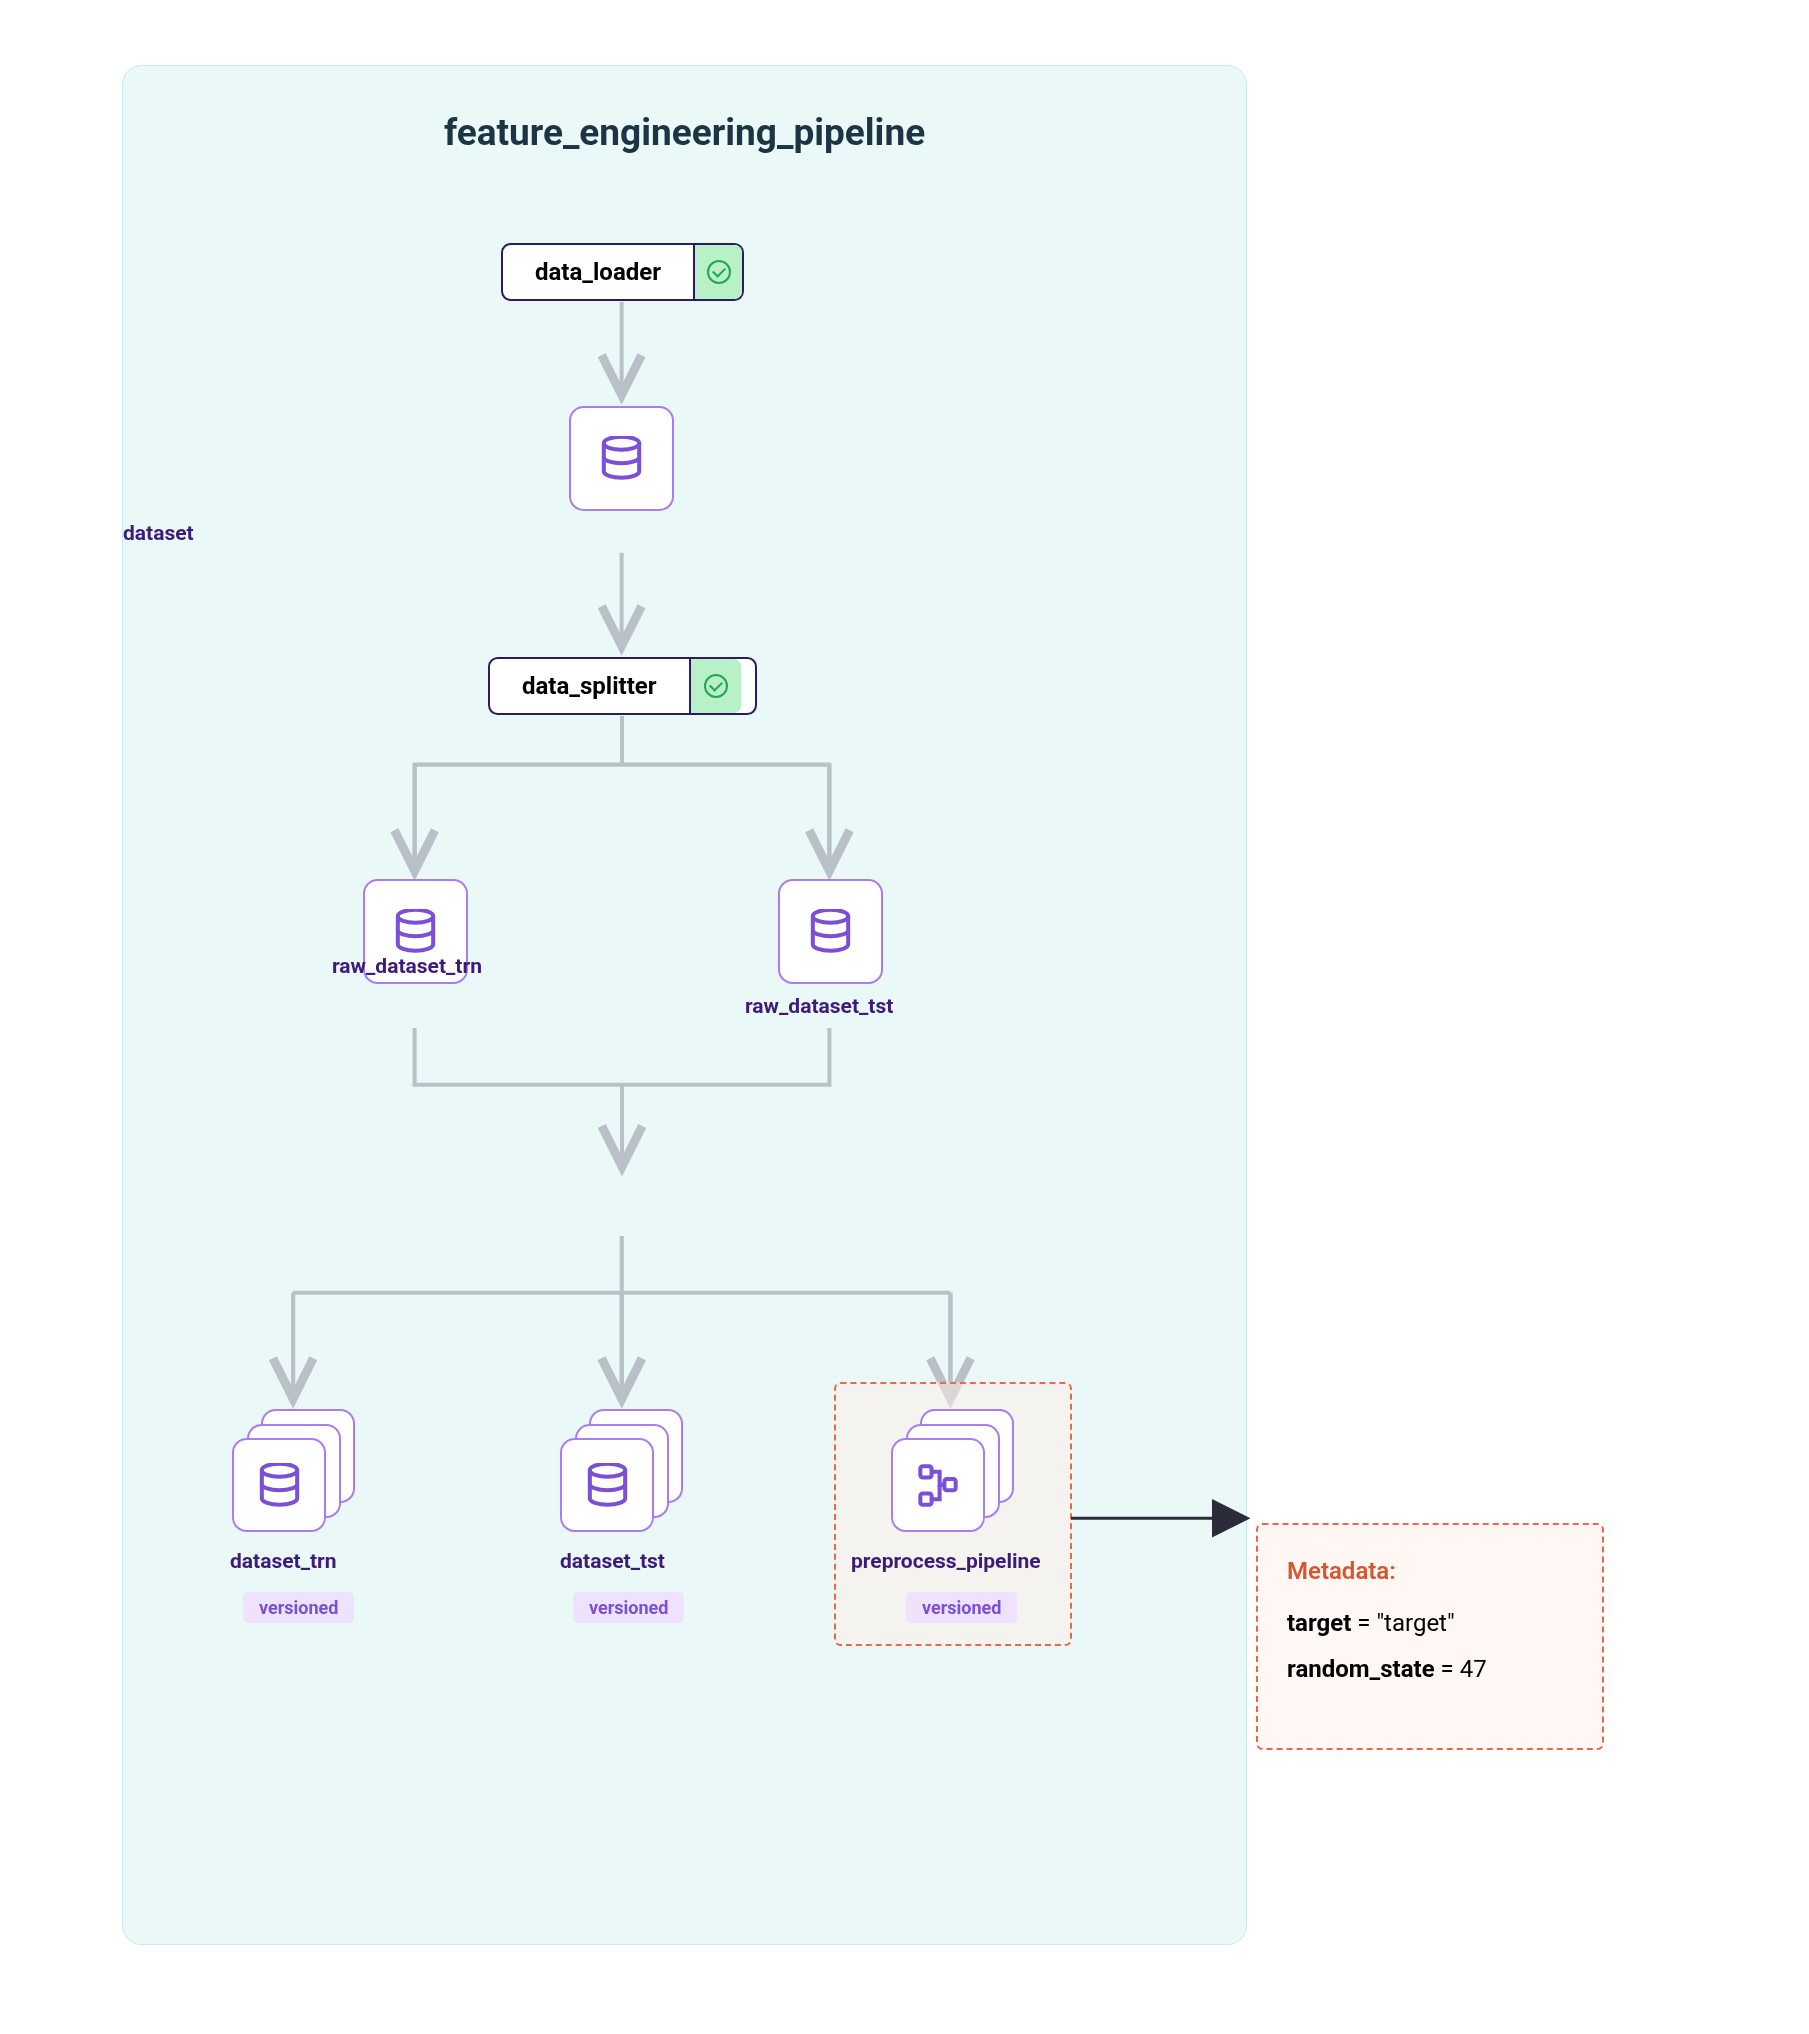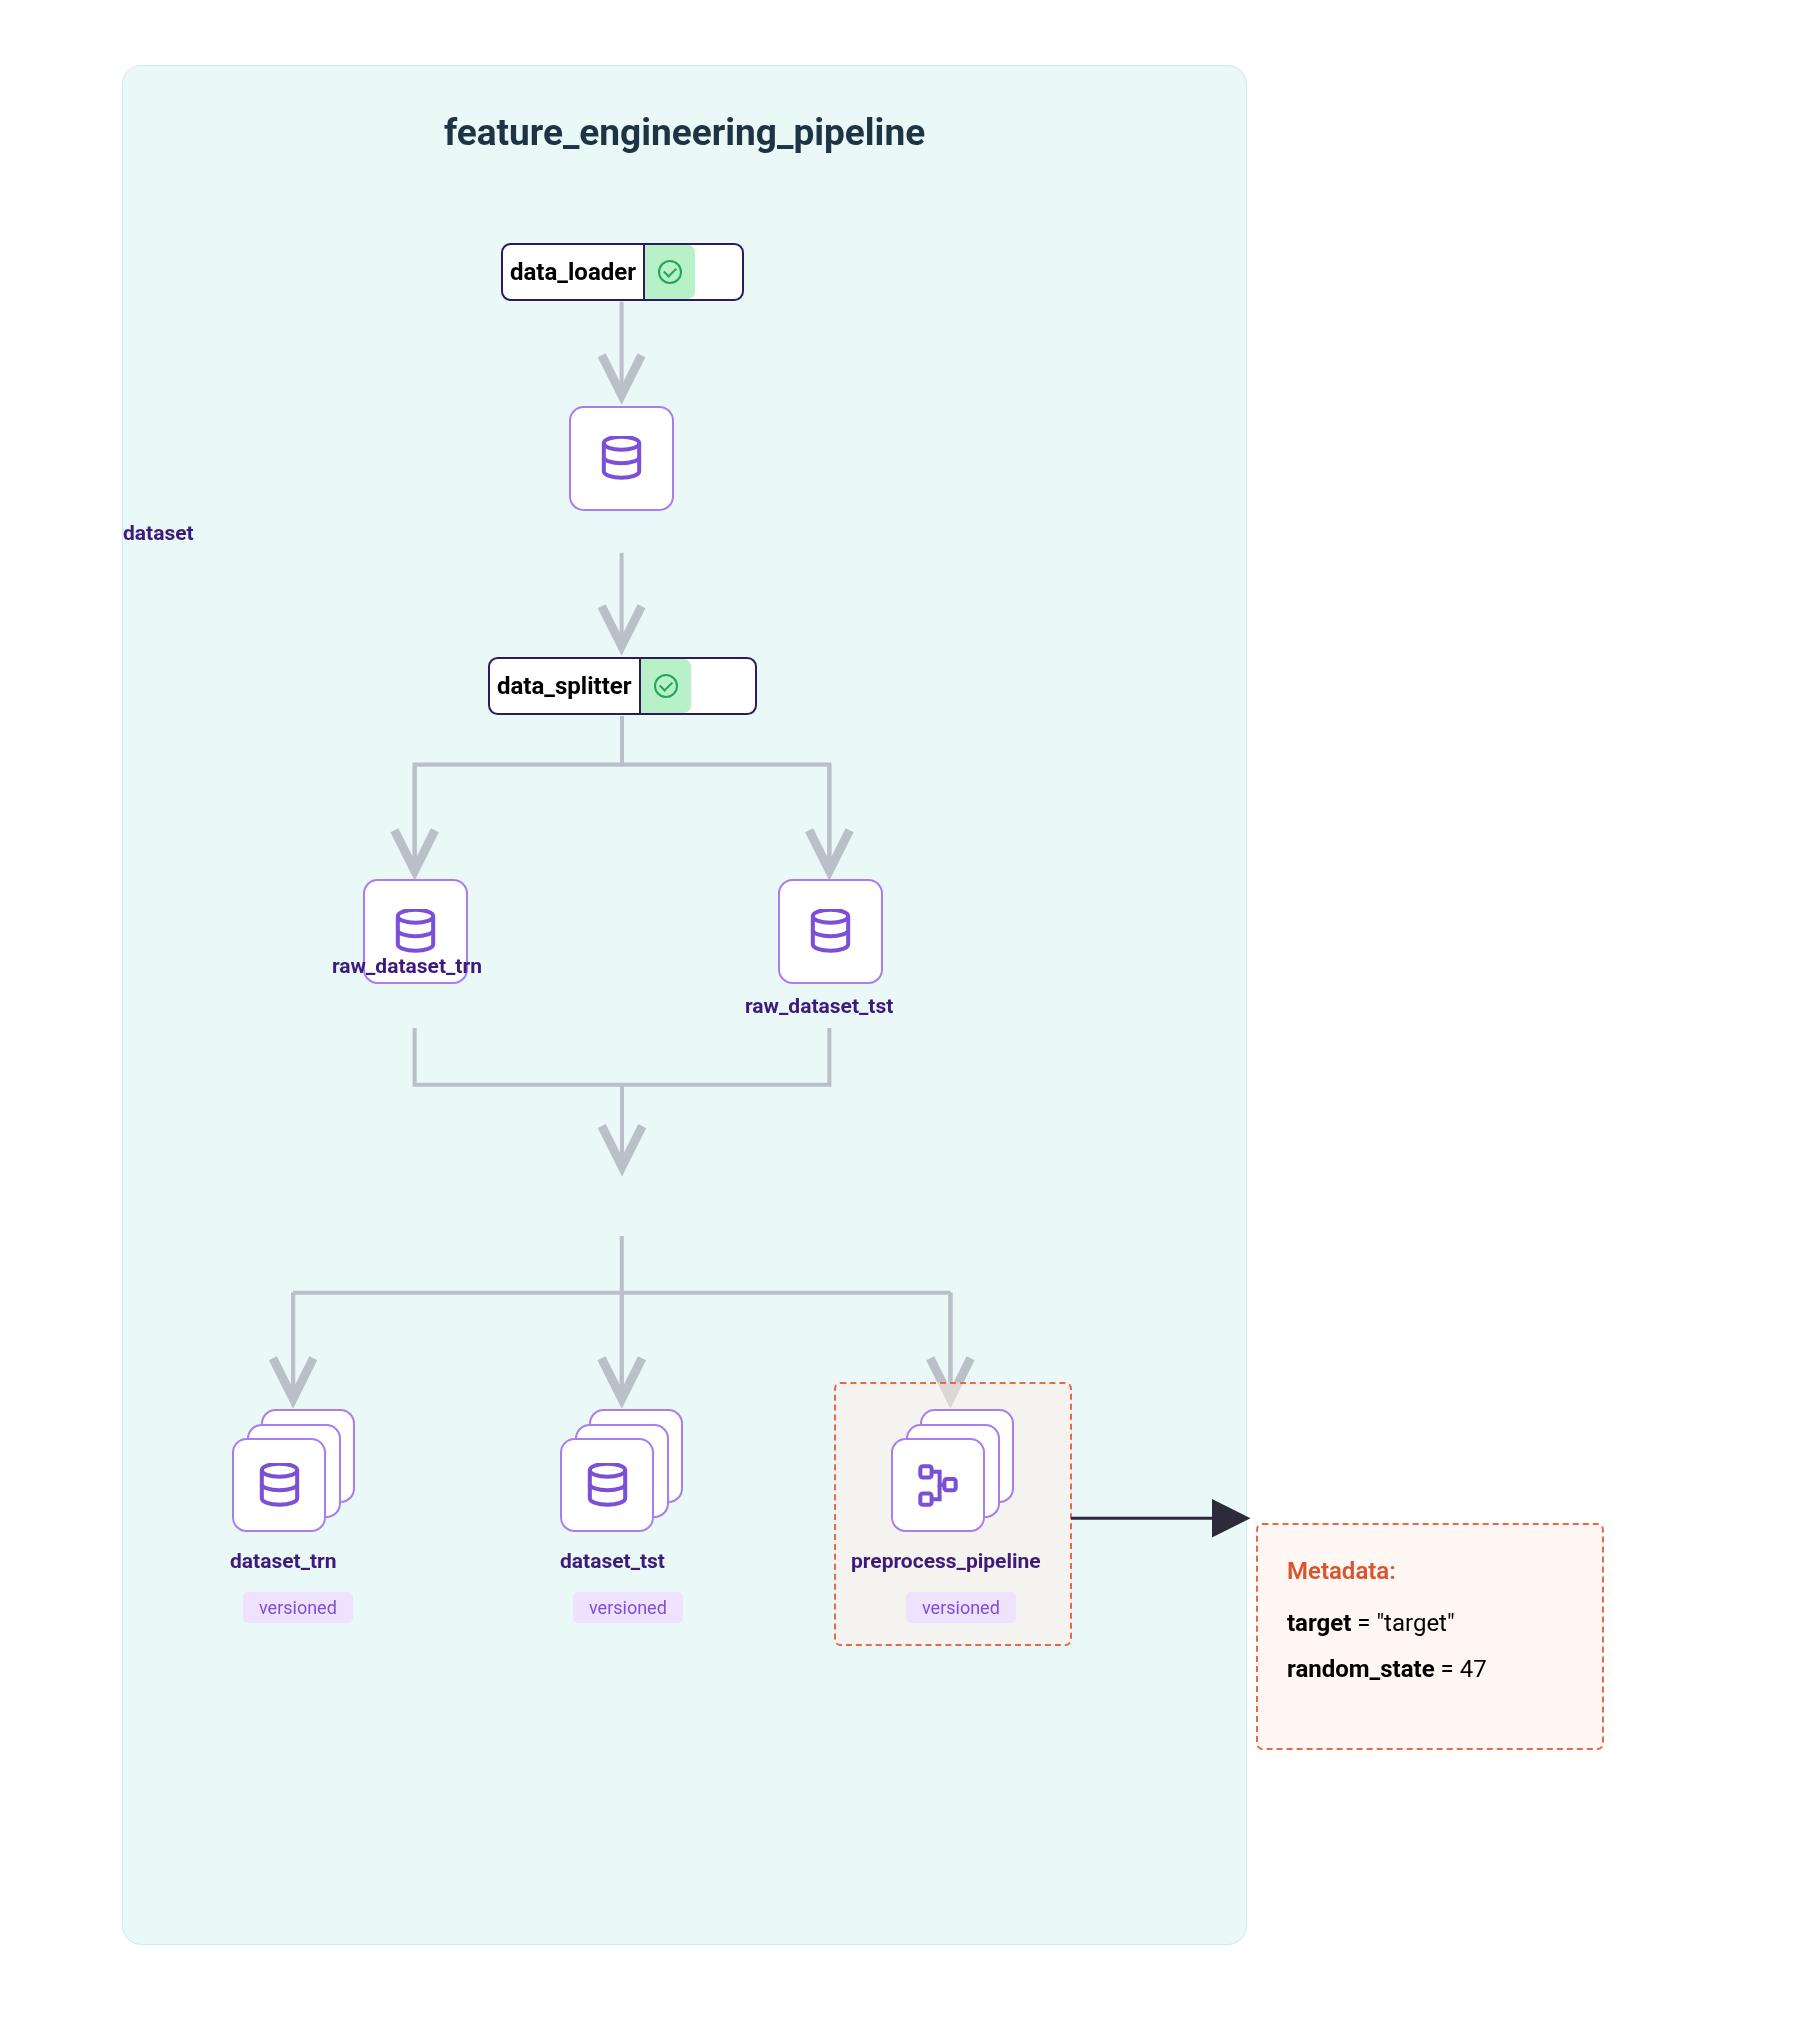--- a/index.html
+++ b/index.html
@@ -40,7 +40,7 @@
     height: 58px;
   }
   .step-label {
-    padding: 0 7px;
+    padding: 0 32px;
     font-size: 24px;
     font-weight: 700;
     color: #000000;

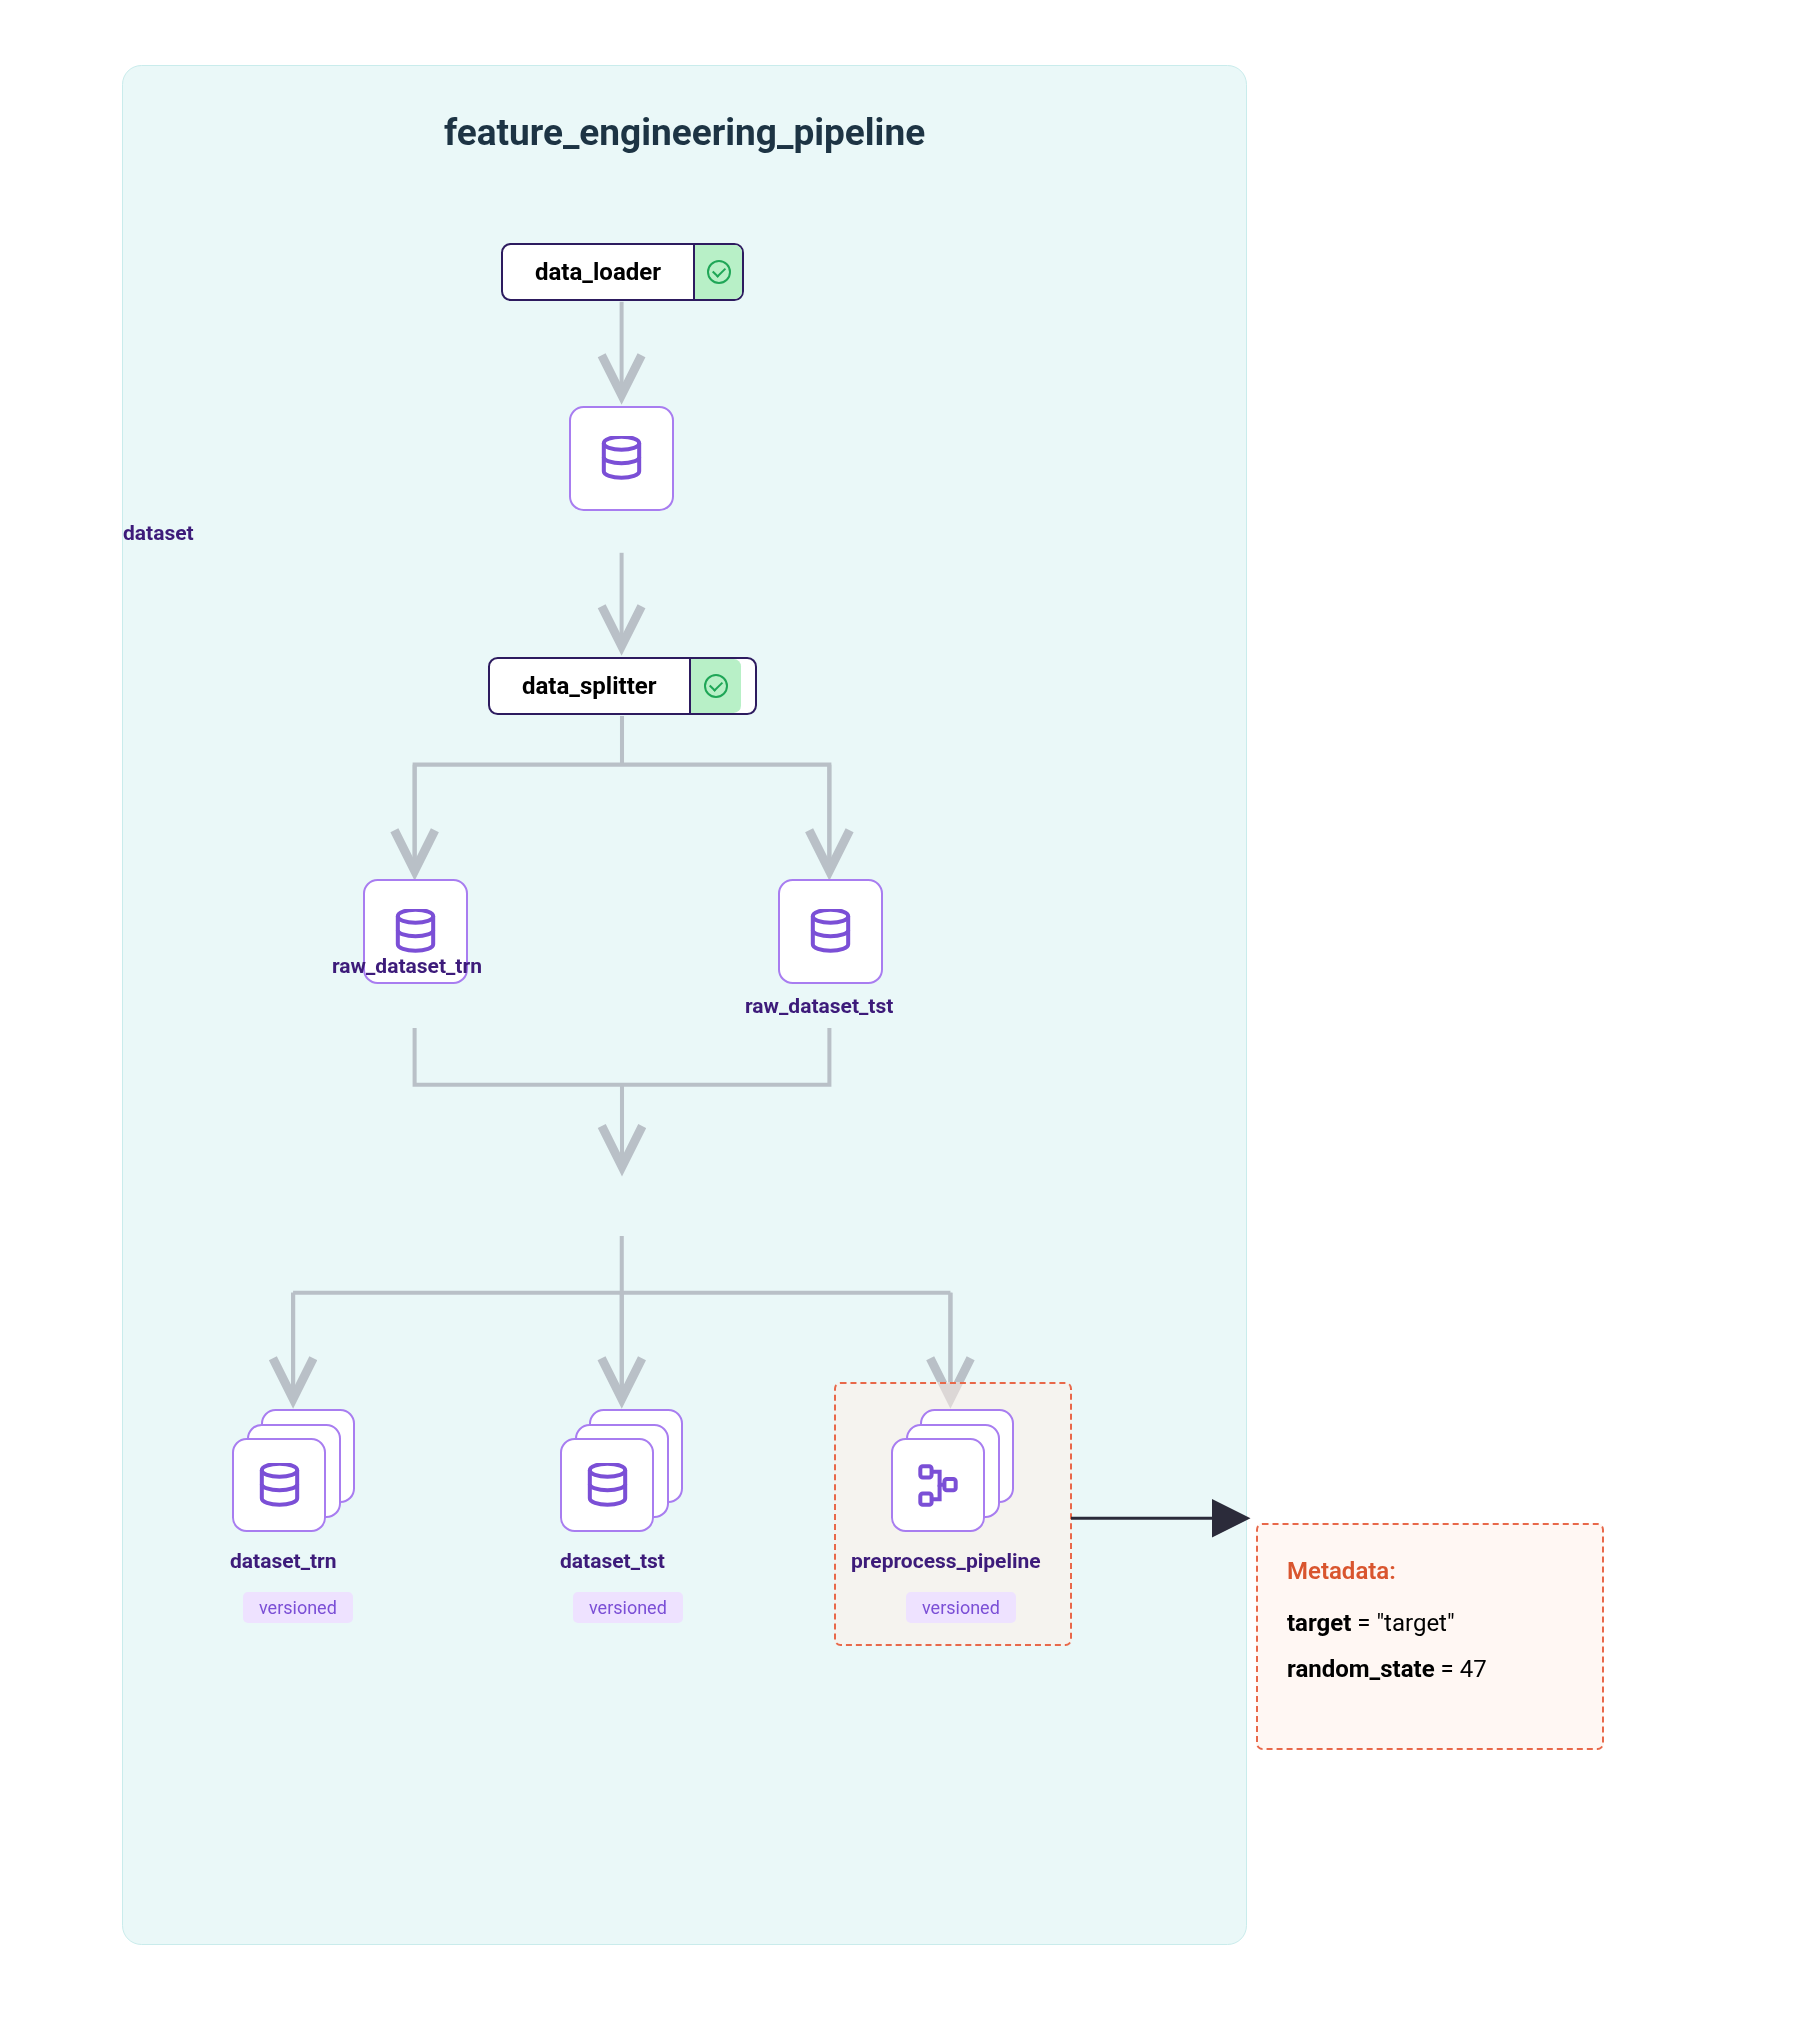--- a/index.html
+++ b/index.html
@@ -109,7 +109,7 @@
     background: #eee2ff;
     color: #7b4fd6;
     font-size: 18px;
-    font-weight: 400;
+    font-weight: 700;
     padding: 4.9px 16px;
     border-radius: 4.9px;
   }

